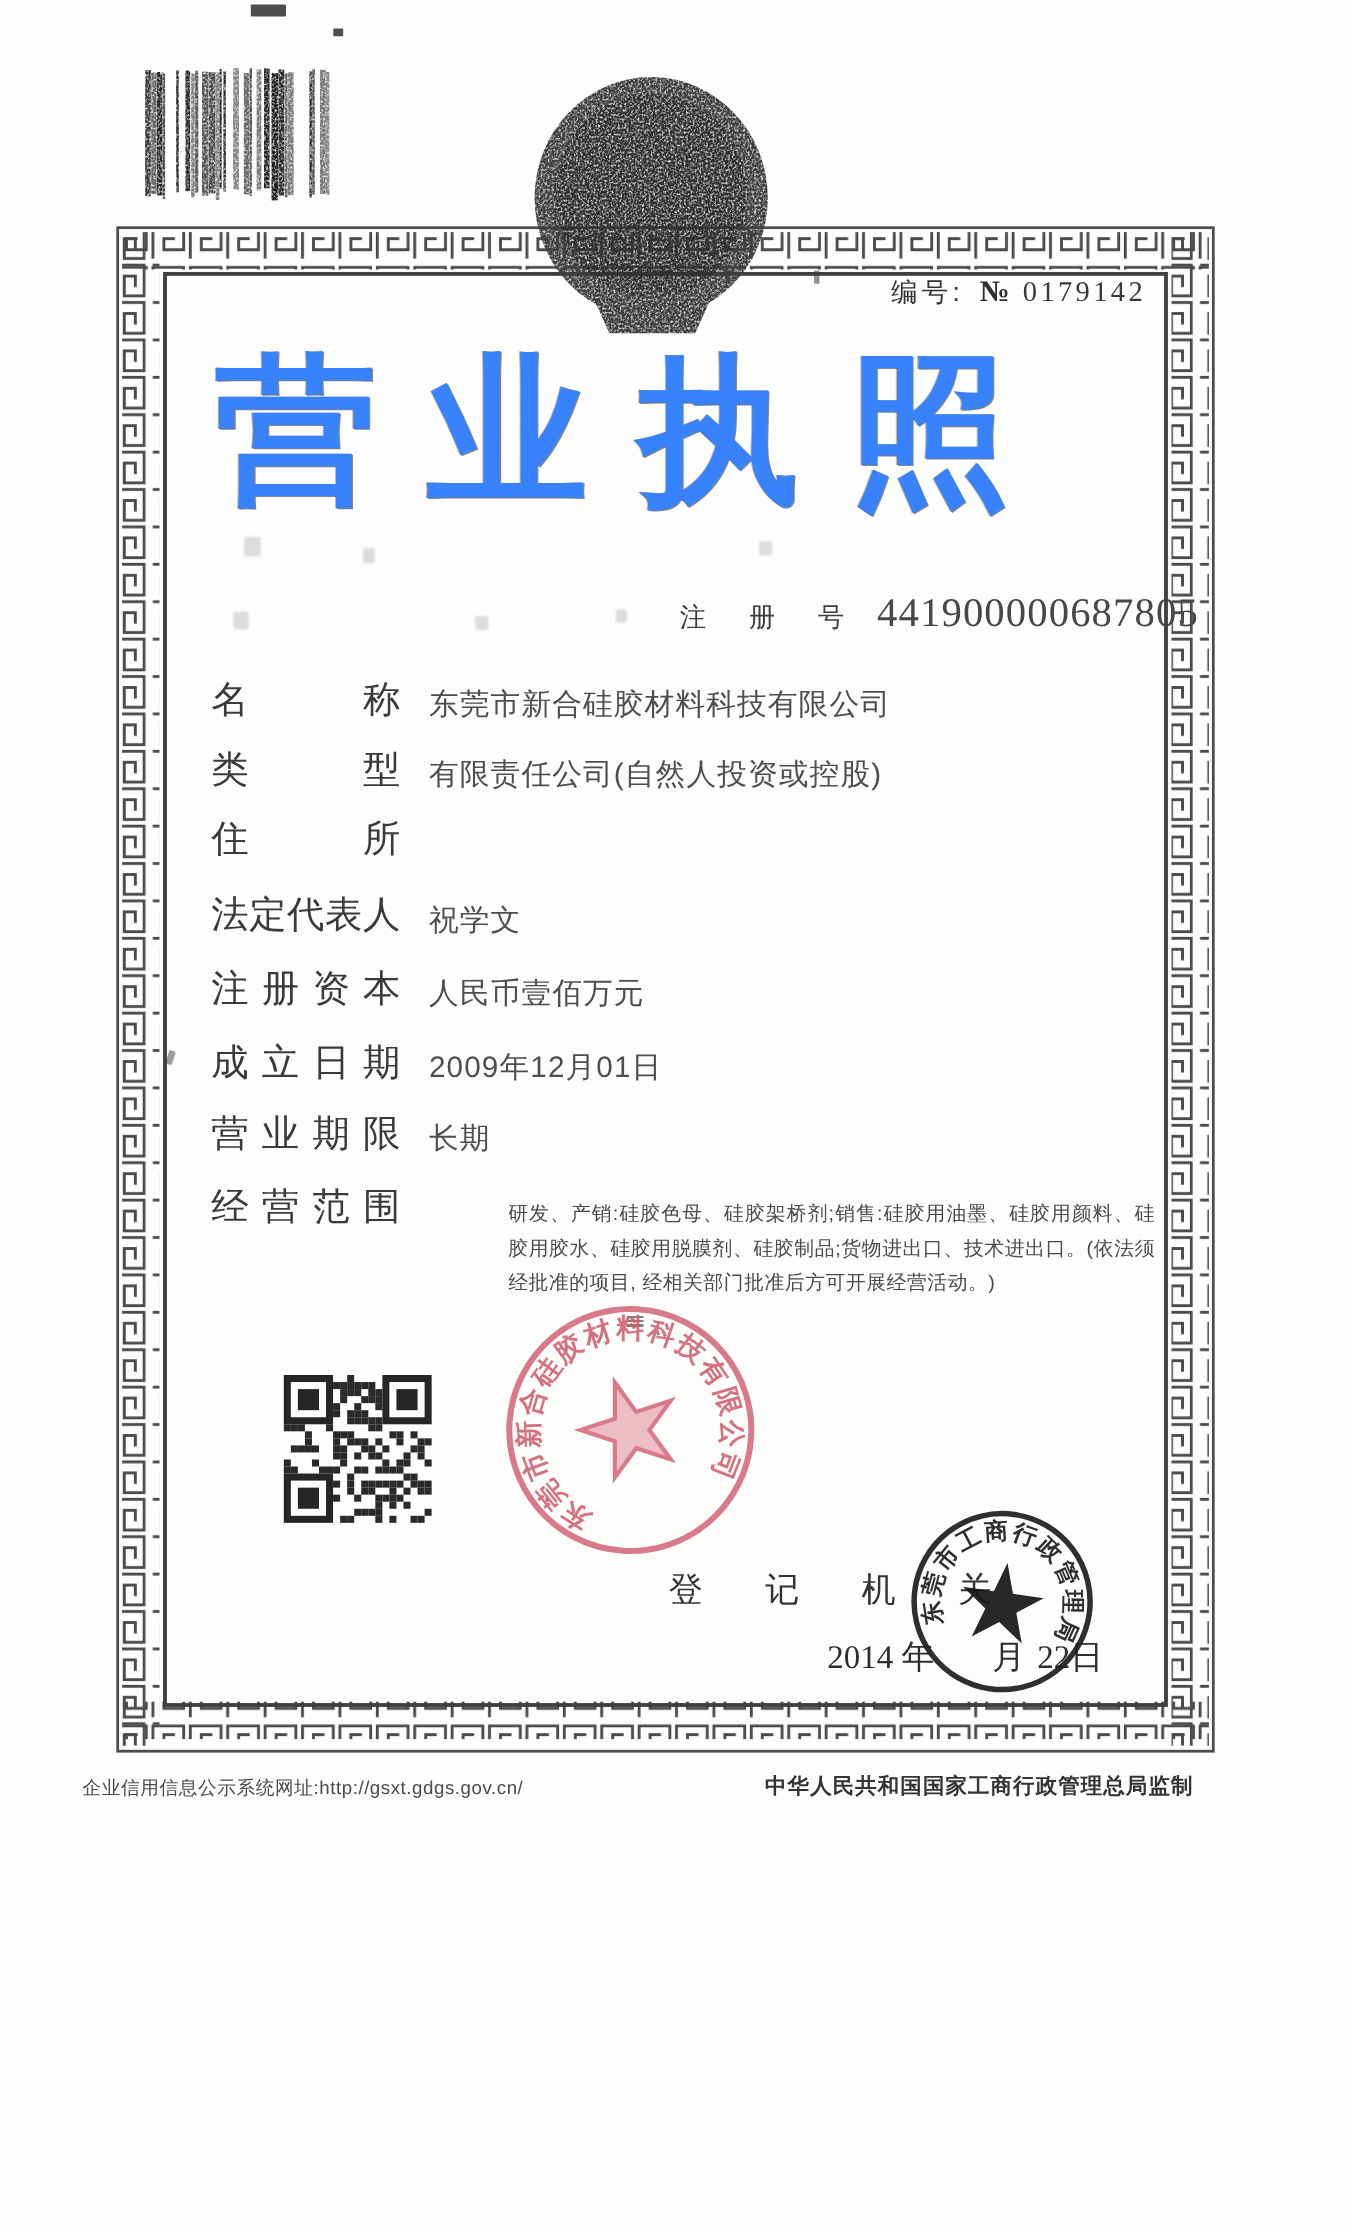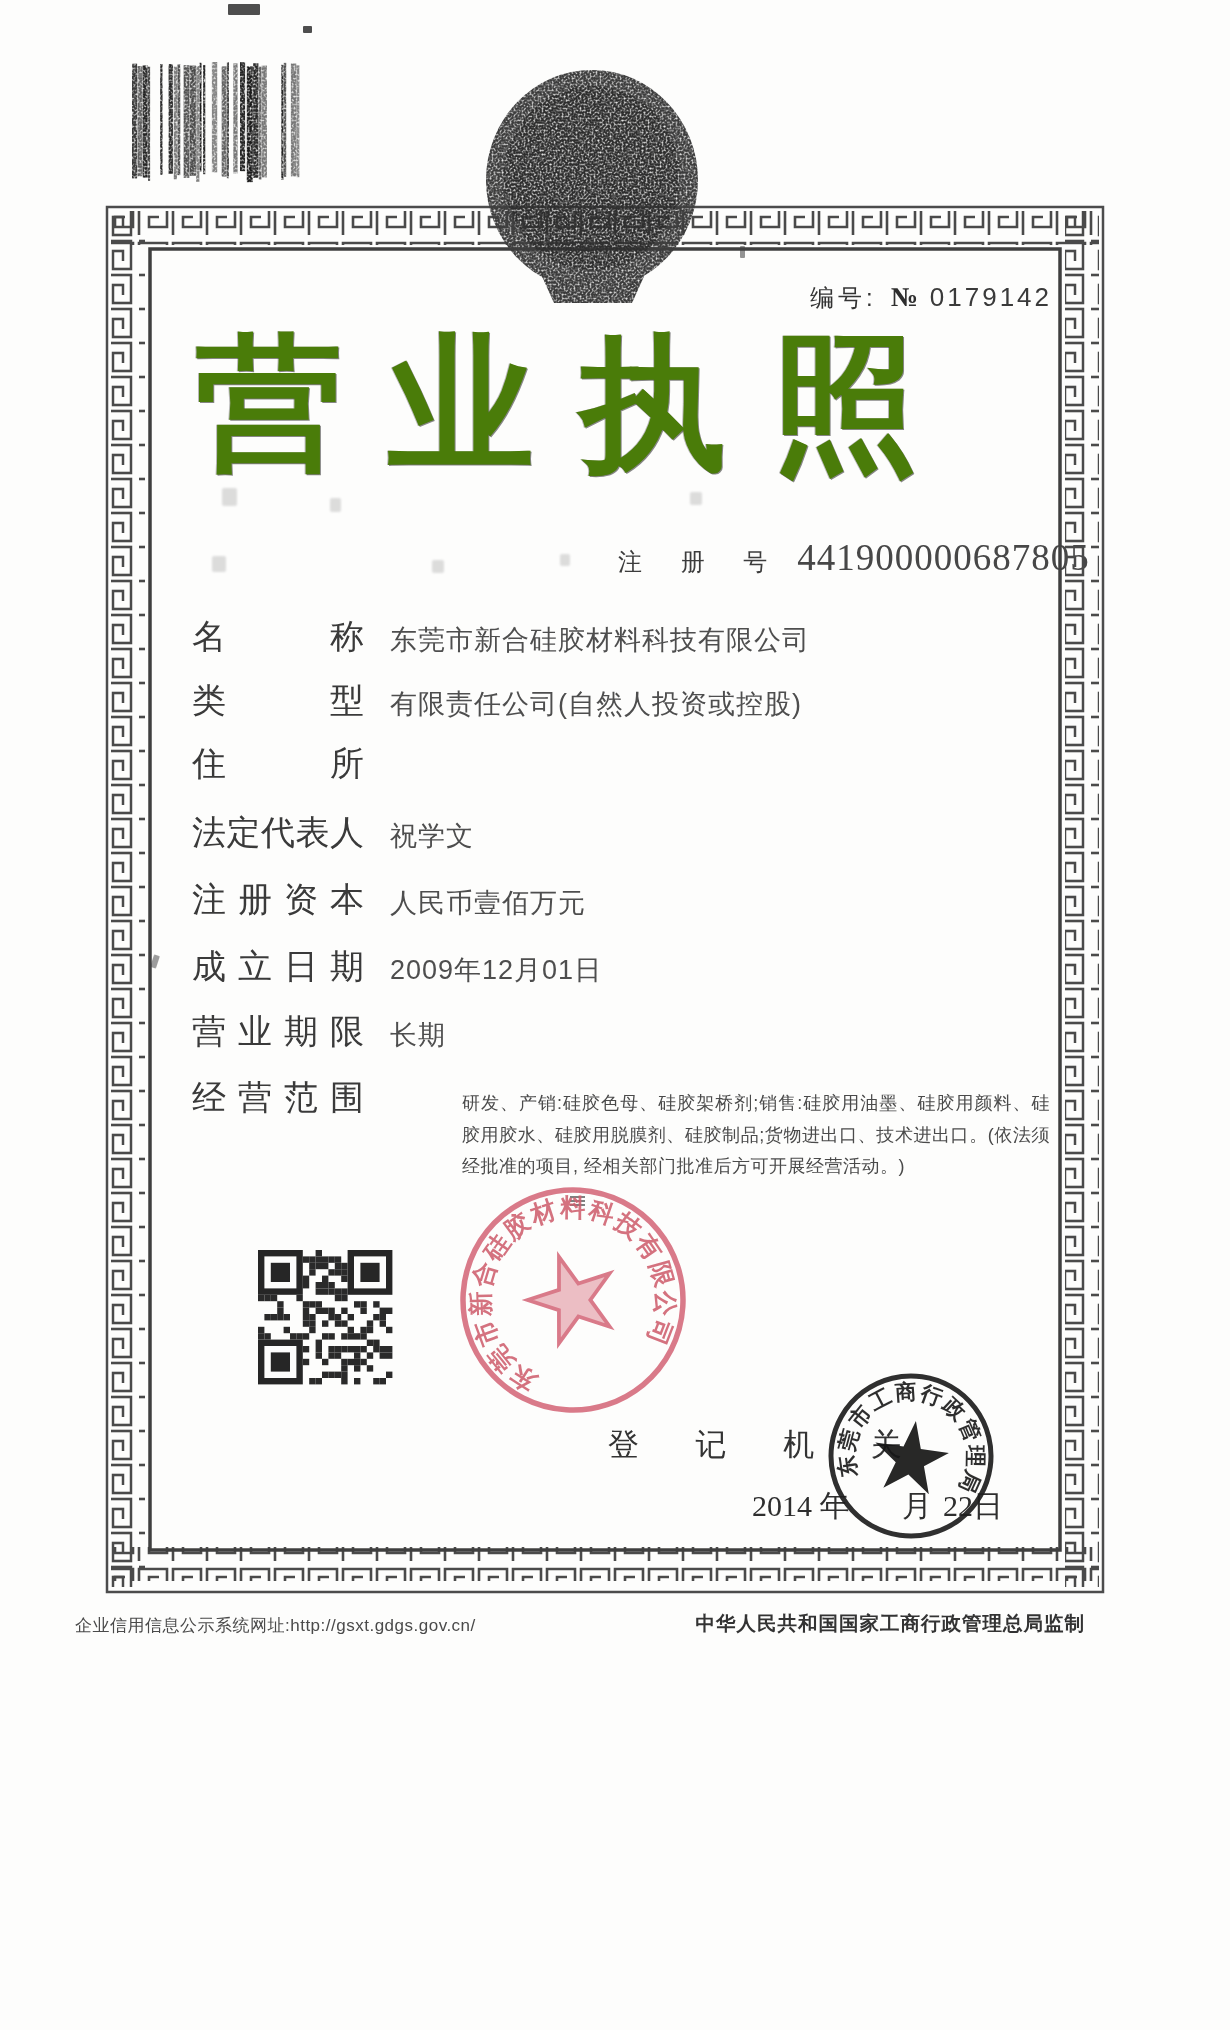--- a/index.html
+++ b/index.html
@@ -18,7 +18,7 @@
     filter:blur(.3px) contrast(1.05);
   }
   .serial-line{left:810px;top:250px;display:flex;align-items:baseline;color:#2e2e2e;}
-  .serial-label{font-size:24px;letter-spacing:4px;color:#333;margin-top:32px;}
+  .serial-label{font-size:24px;letter-spacing:4px;color:#333;}
   .serial-symbol{font-family:"Liberation Serif","DejaVu Serif",serif;font-weight:bold;font-size:27px;margin-left:14px;}
   .serial-number{font-family:Liberation Sans, sans-serif;font-size:26px;letter-spacing:3px;margin-left:12px;color:#3a3a3a;}
   .reg-line{left:618px;top:536px;display:flex;align-items:baseline;}

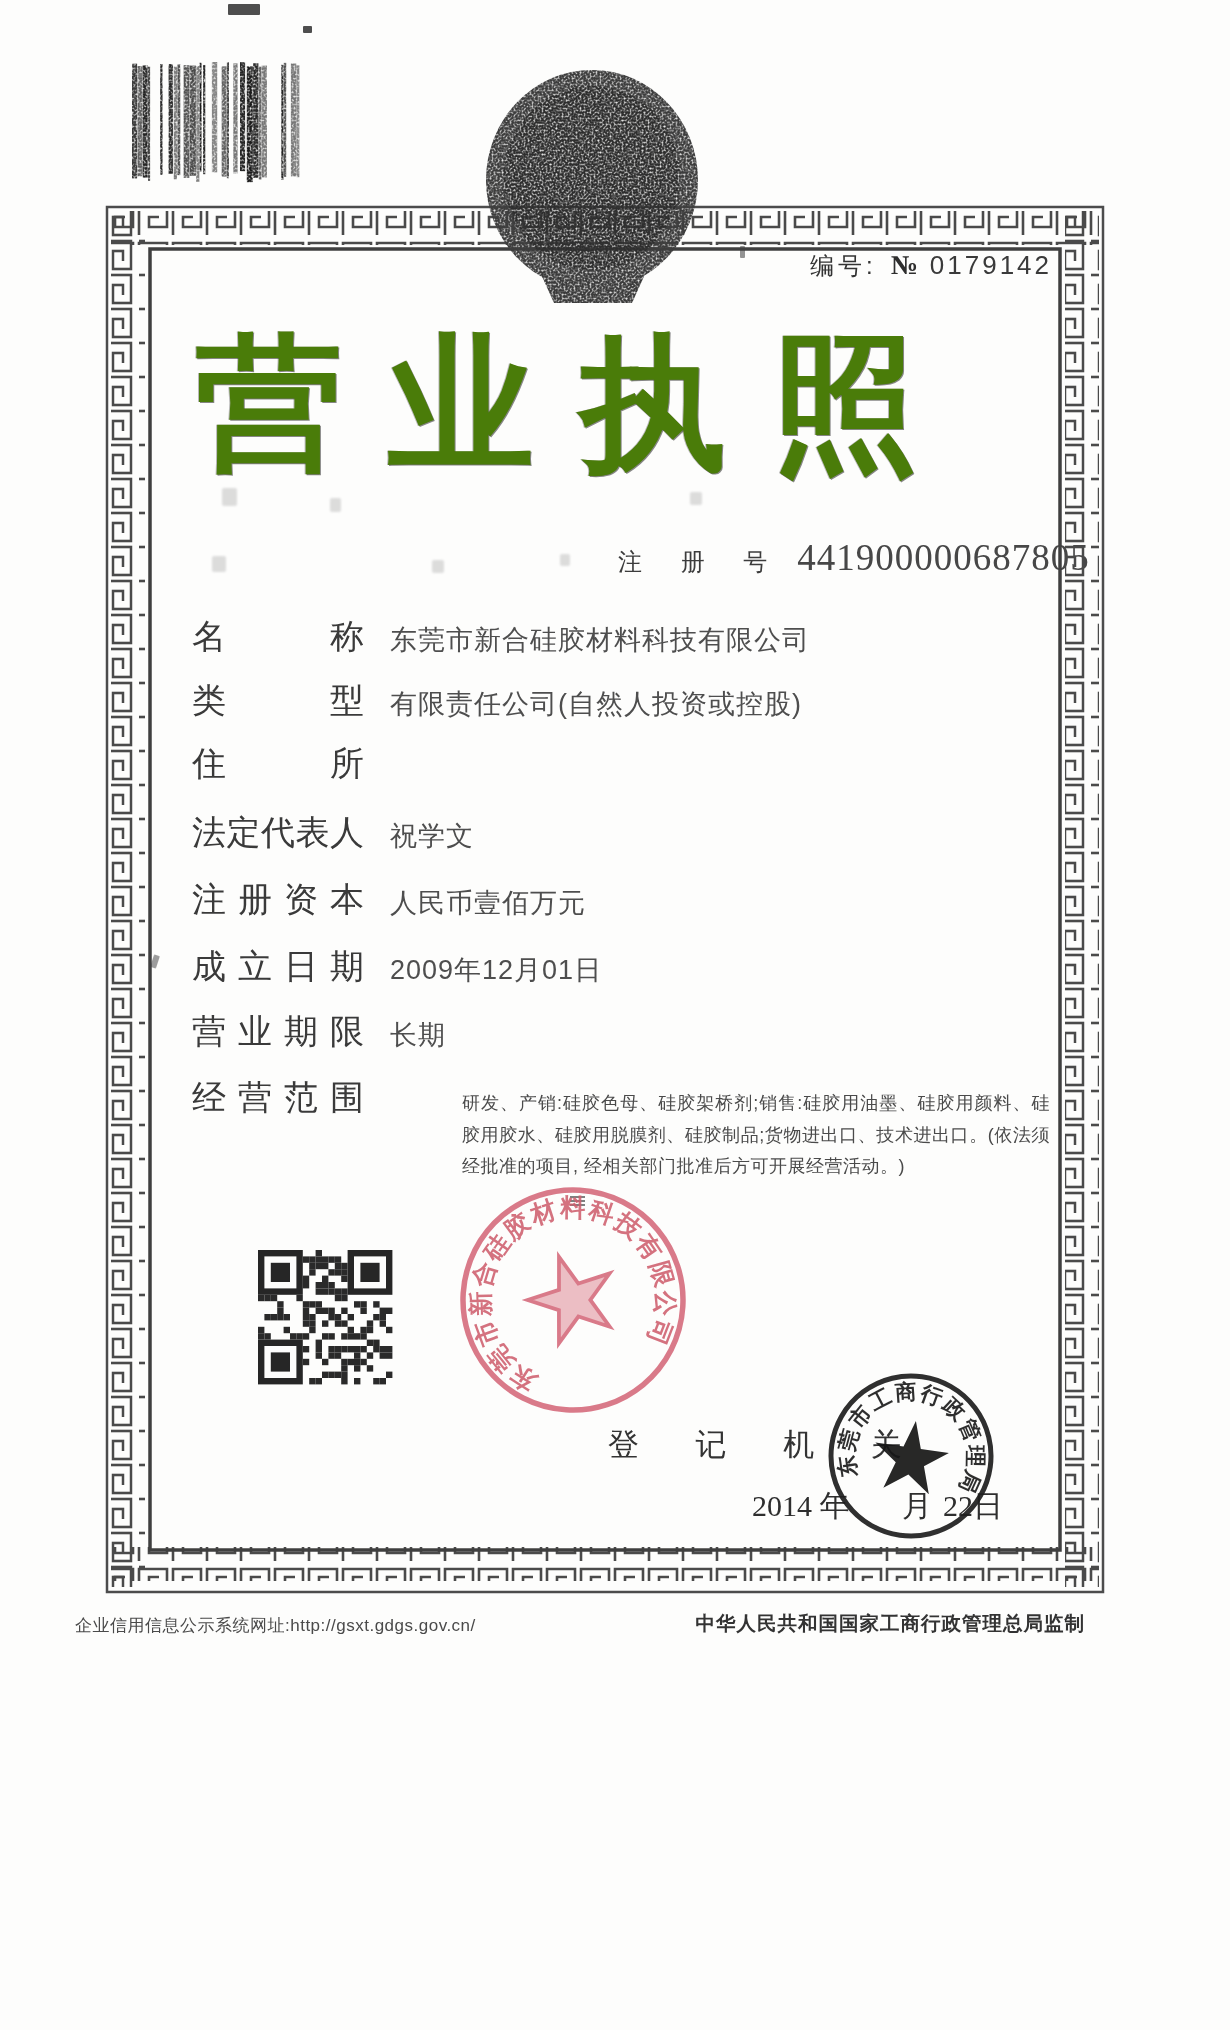--- a/index.html
+++ b/index.html
@@ -20,7 +20,7 @@
   .serial-line{left:810px;top:250px;display:flex;align-items:baseline;color:#2e2e2e;}
   .serial-label{font-size:24px;letter-spacing:4px;color:#333;}
   .serial-symbol{font-family:"Liberation Serif","DejaVu Serif",serif;font-weight:bold;font-size:27px;margin-left:14px;}
-  .serial-number{font-family:Liberation Sans, sans-serif;font-size:26px;letter-spacing:3px;margin-left:12px;color:#3a3a3a;}
+  .serial-number{font-family:Liberation Serif, serif;font-size:26px;letter-spacing:3px;margin-left:12px;color:#3a3a3a;}
   .reg-line{left:618px;top:536px;display:flex;align-items:baseline;}
   .reg-label{font-size:24px;letter-spacing:16px;color:#3c3c3c;font-weight:500;white-space:nowrap;}
   .reg-value{font-family:"Liberation Serif","DejaVu Serif",serif;font-size:37px;color:#474747;letter-spacing:1px;margin-left:14px;}

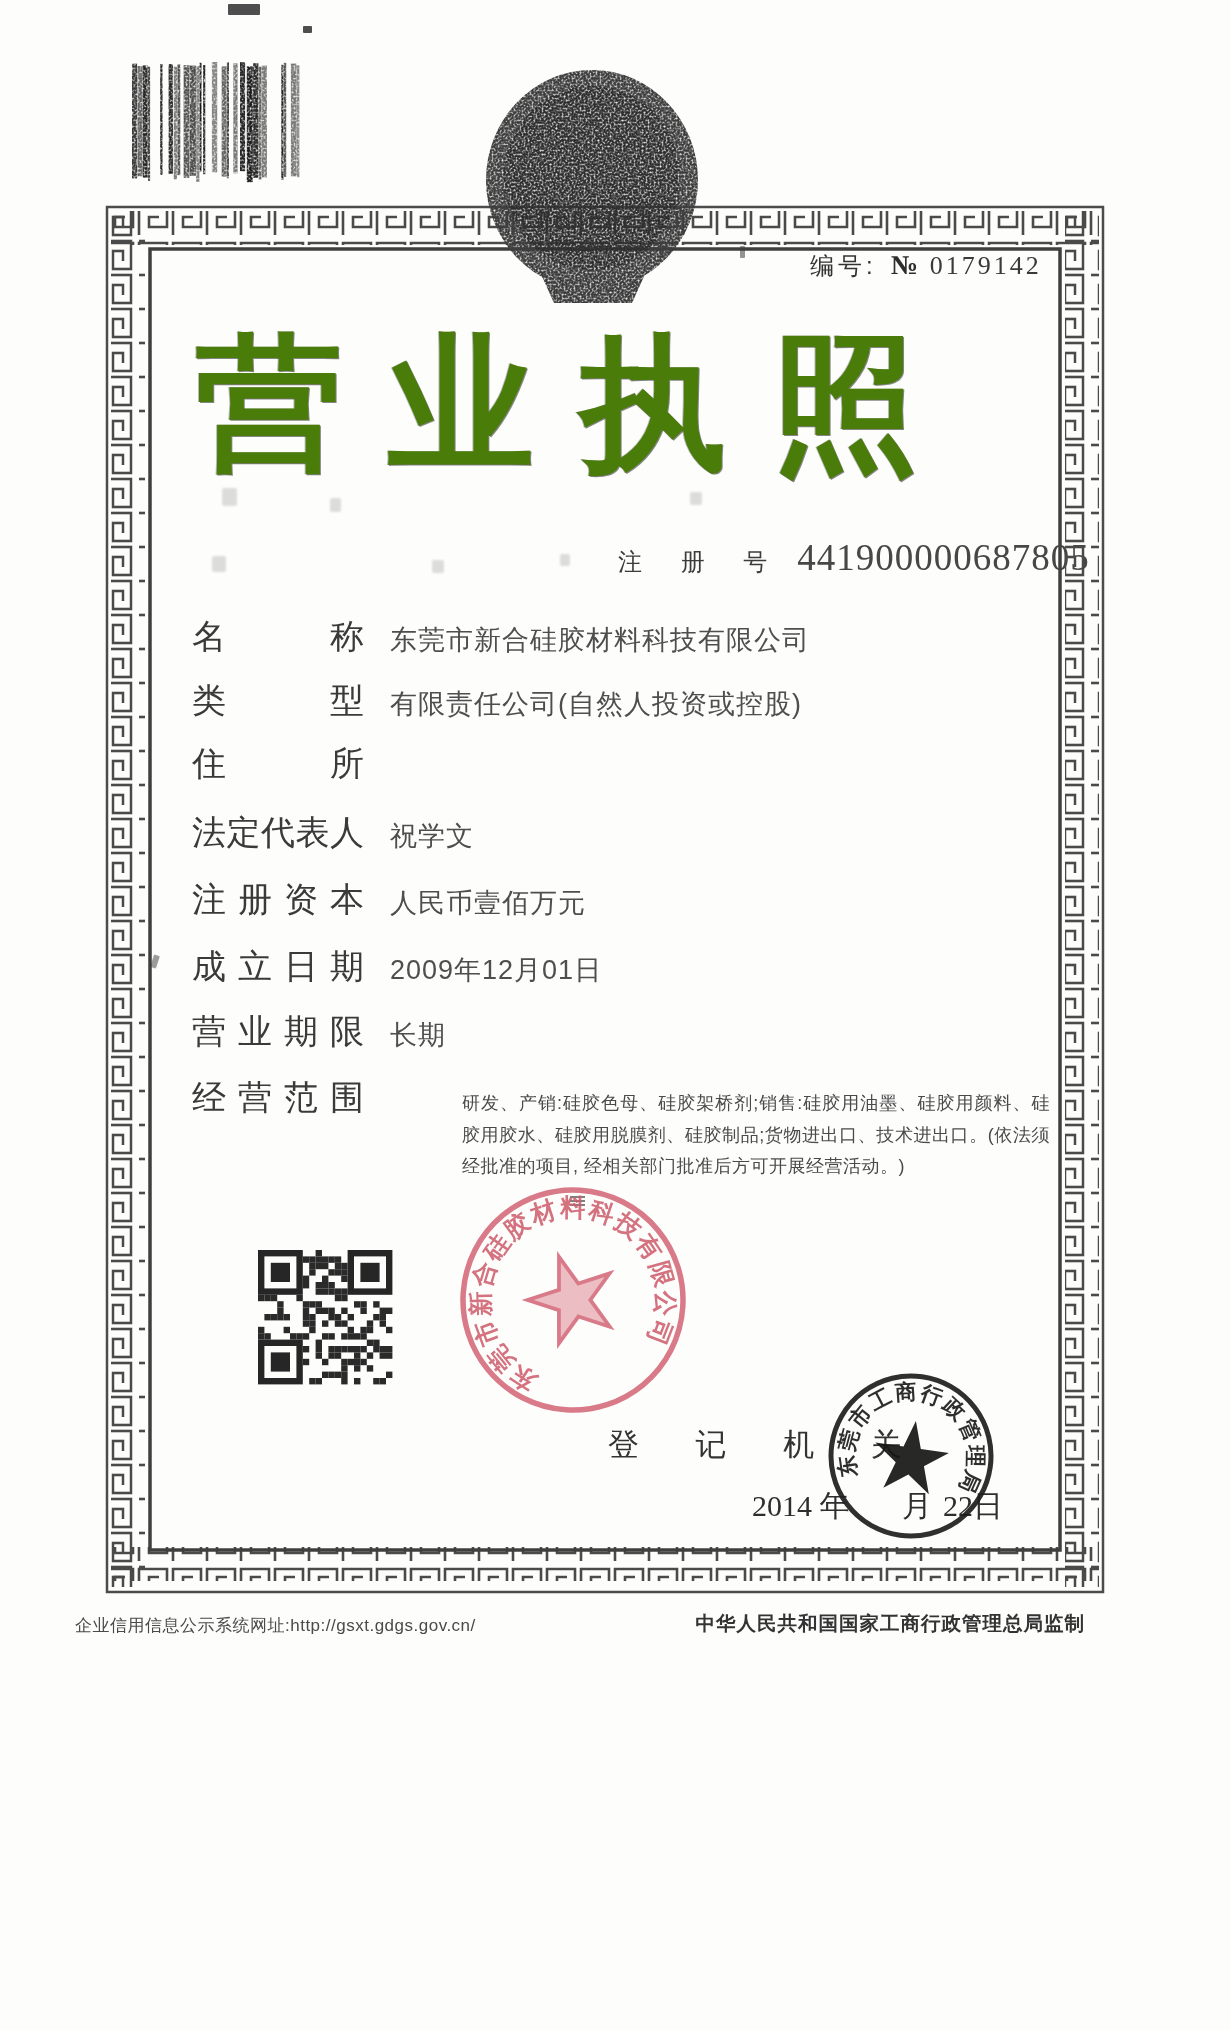--- a/index.html
+++ b/index.html
@@ -11,8 +11,8 @@
   .abs{position:absolute;}
   svg{position:absolute;left:0;top:0;pointer-events:none;}
   .page-title{
-    left:150px;top:324px;width:810px;text-align:left;
-    font-size:146px;line-height:1.1;font-weight:800;color:#4d7c0f;
+    left:150px;top:312px;width:810px;text-align:left;
+    font-size:146px;line-height:1.1;font-weight:800;color:#3b82f6;
     letter-spacing:46px;text-indent:46px;white-space:nowrap;
     text-shadow:1px 1px 0 rgba(40,40,40,.55), -1px 0 0 rgba(60,60,60,.35);
     filter:blur(.3px) contrast(1.05);

